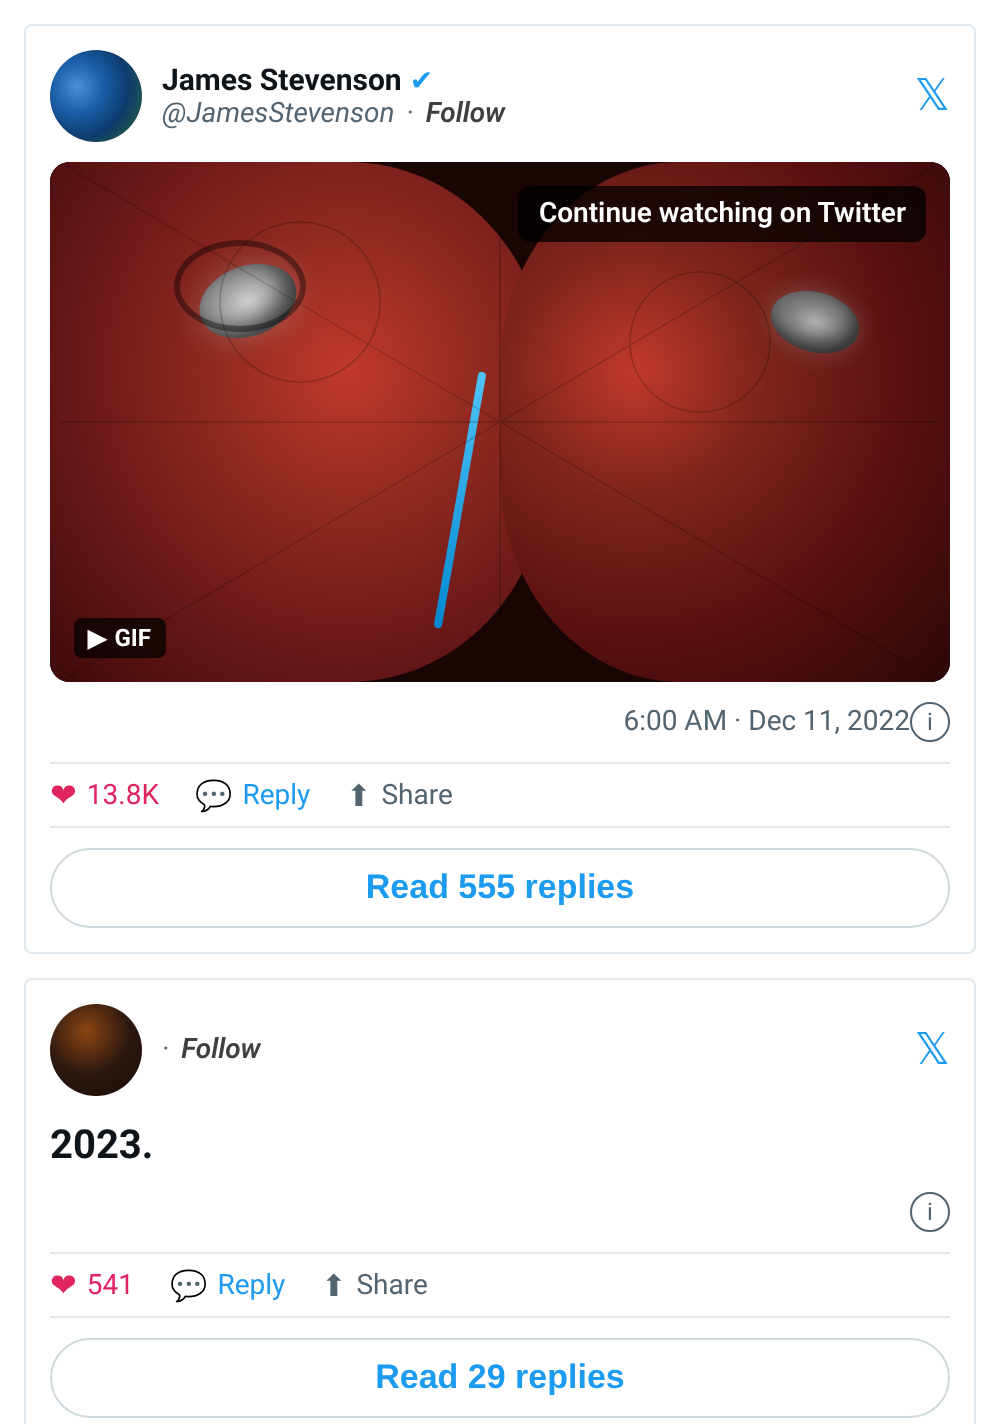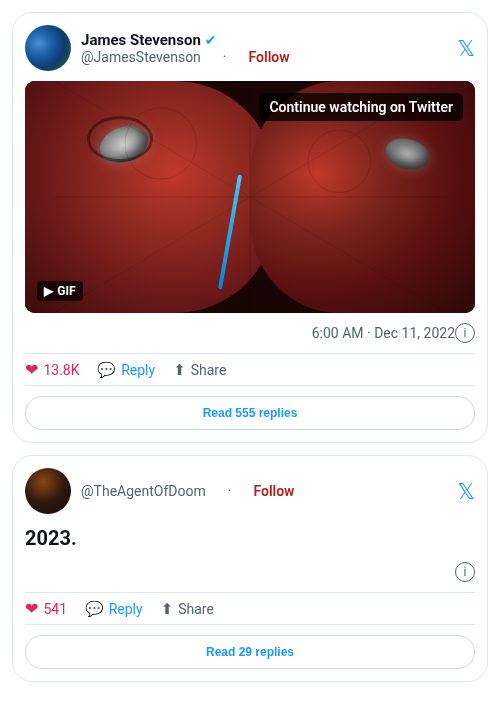--- a/index.html
+++ b/index.html
@@ -13,7 +13,7 @@
 
     .tweet-card {
       border: 1px solid #e1e8ed;
-      border-radius: 20px;
+      border-radius: 4px;
       margin: 12px;
       padding: 12px;
       background: #fff;

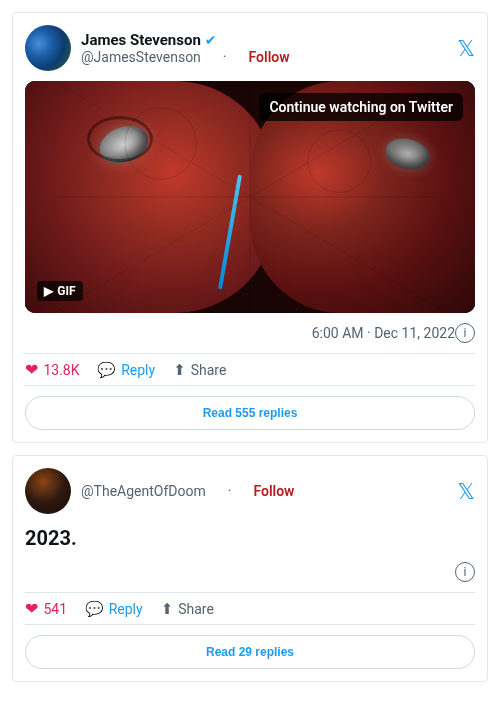--- a/index.html
+++ b/index.html
@@ -83,9 +83,10 @@
     .user-handle-row {
       display: flex;
       align-items: flex-end;
-      gap: 22px;
+      gap: 6px;
       font-size: 14px;
       color: #536471;
+      font-style: italic;
     }
 
     .follow-link {

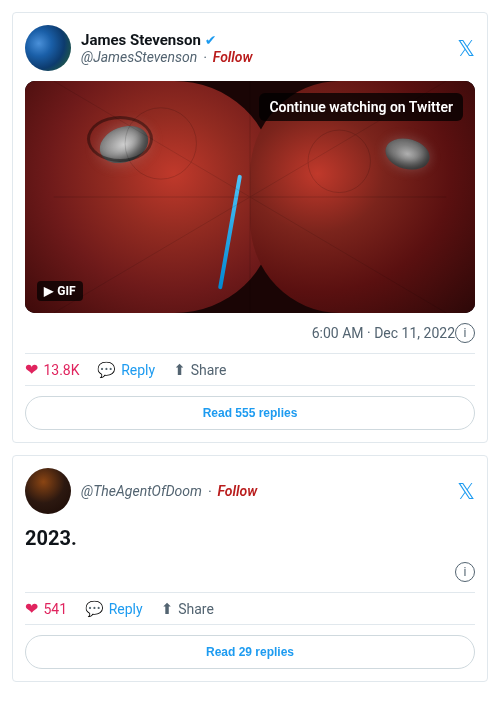--- a/index.html
+++ b/index.html
@@ -90,7 +90,7 @@
     }
 
     .follow-link {
-      color: #b91c1c;
+      color: #404040;
       font-weight: 600;
       cursor: pointer;
       text-decoration: none;

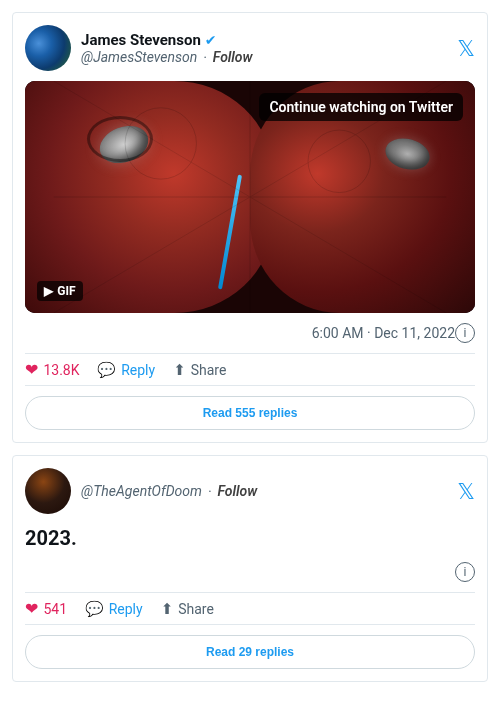--- a/index.html
+++ b/index.html
@@ -107,7 +107,7 @@
       margin-bottom: 10px;
       position: relative;
       background: #1a1a2e;
-      height: 232px;
+      height: 260px;
     }
 
     .media-overlay-text {

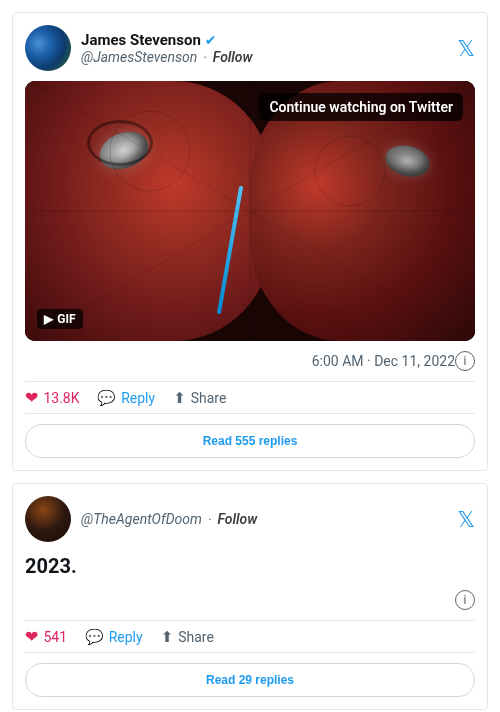--- a/index.html
+++ b/index.html
@@ -298,7 +298,7 @@
       border: 1px solid #cfd9de;
       border-radius: 20px;
       padding: 9px;
-      font-size: 12px;
+      font-size: 17px;
       color: #1d9bf0;
       font-weight: 600;
       cursor: pointer;

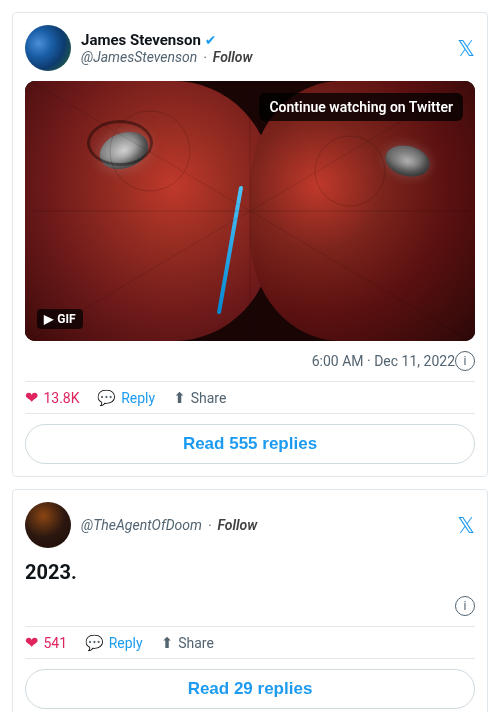--- a/index.html
+++ b/index.html
@@ -391,7 +391,6 @@
       </div>
       <div class="user-info">
         <div class="user-handle-row">
-          <span class="handle">@TheAgentOfDoom</span>
           <span>·</span>
           <a class="follow-link">Follow</a>
         </div>

